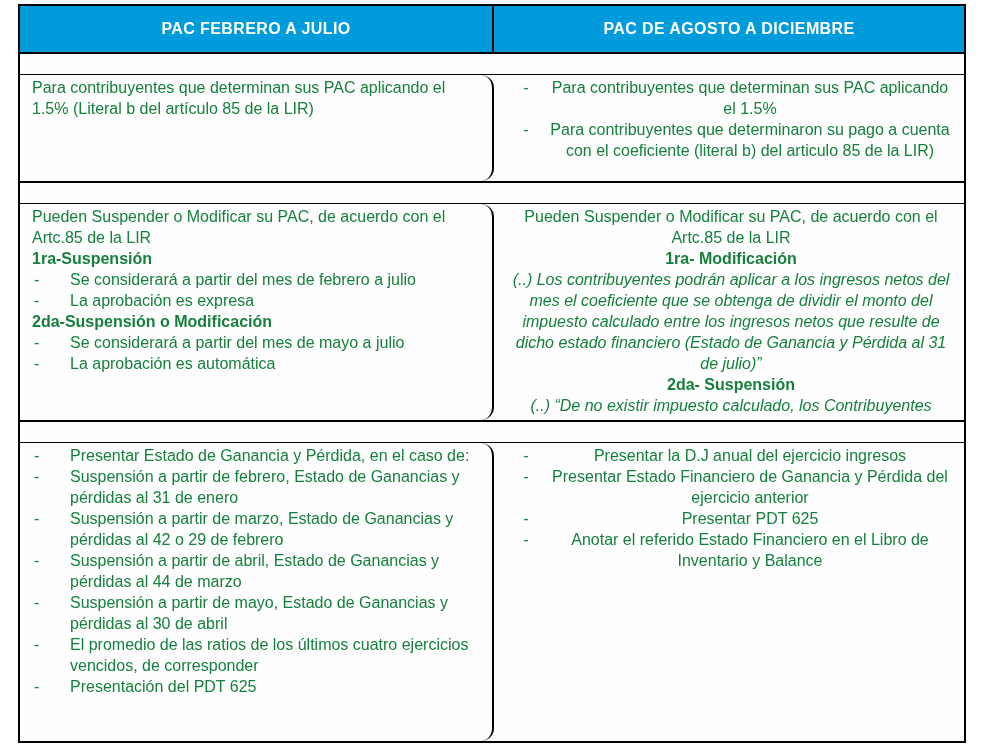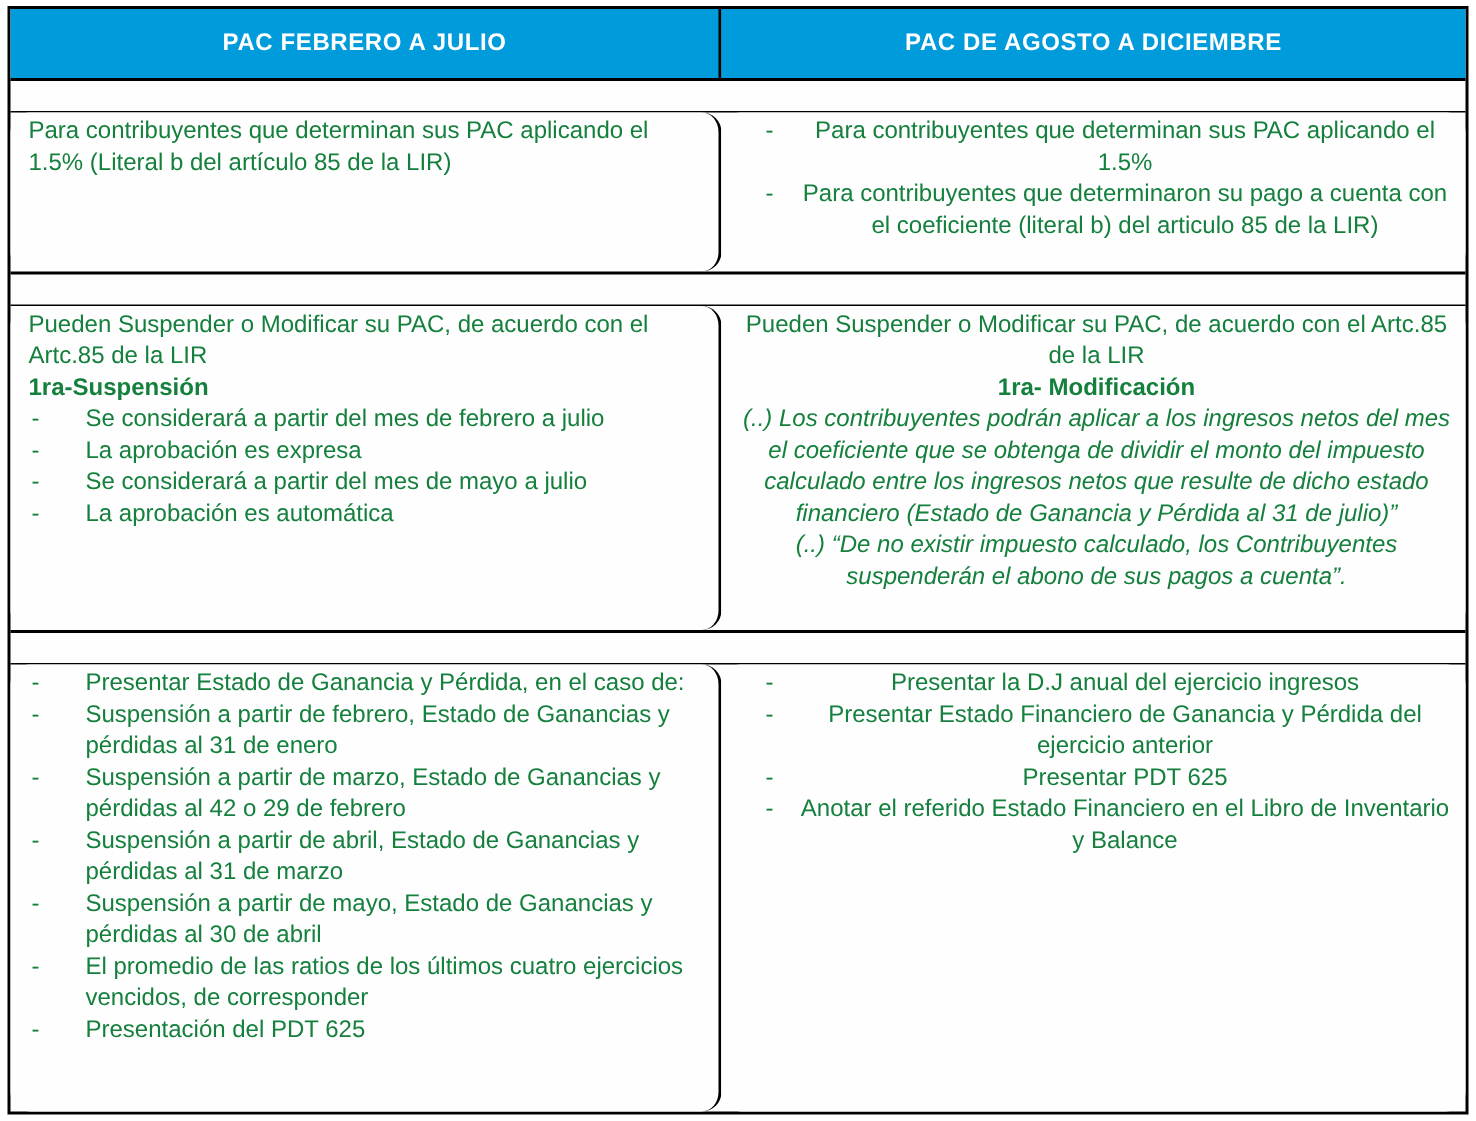--- a/index.html
+++ b/index.html
@@ -5,7 +5,7 @@
   html,body{margin:0;padding:0;background:#ffffff;}
   .page{
     width:984px;height:747px;box-sizing:border-box;
-    padding:4px 5px;background:#ffffff;
+    padding:4px 18px;background:#ffffff;
     font-family:"Liberation Sans","DejaVu Sans",sans-serif;
   }
   .tbl{

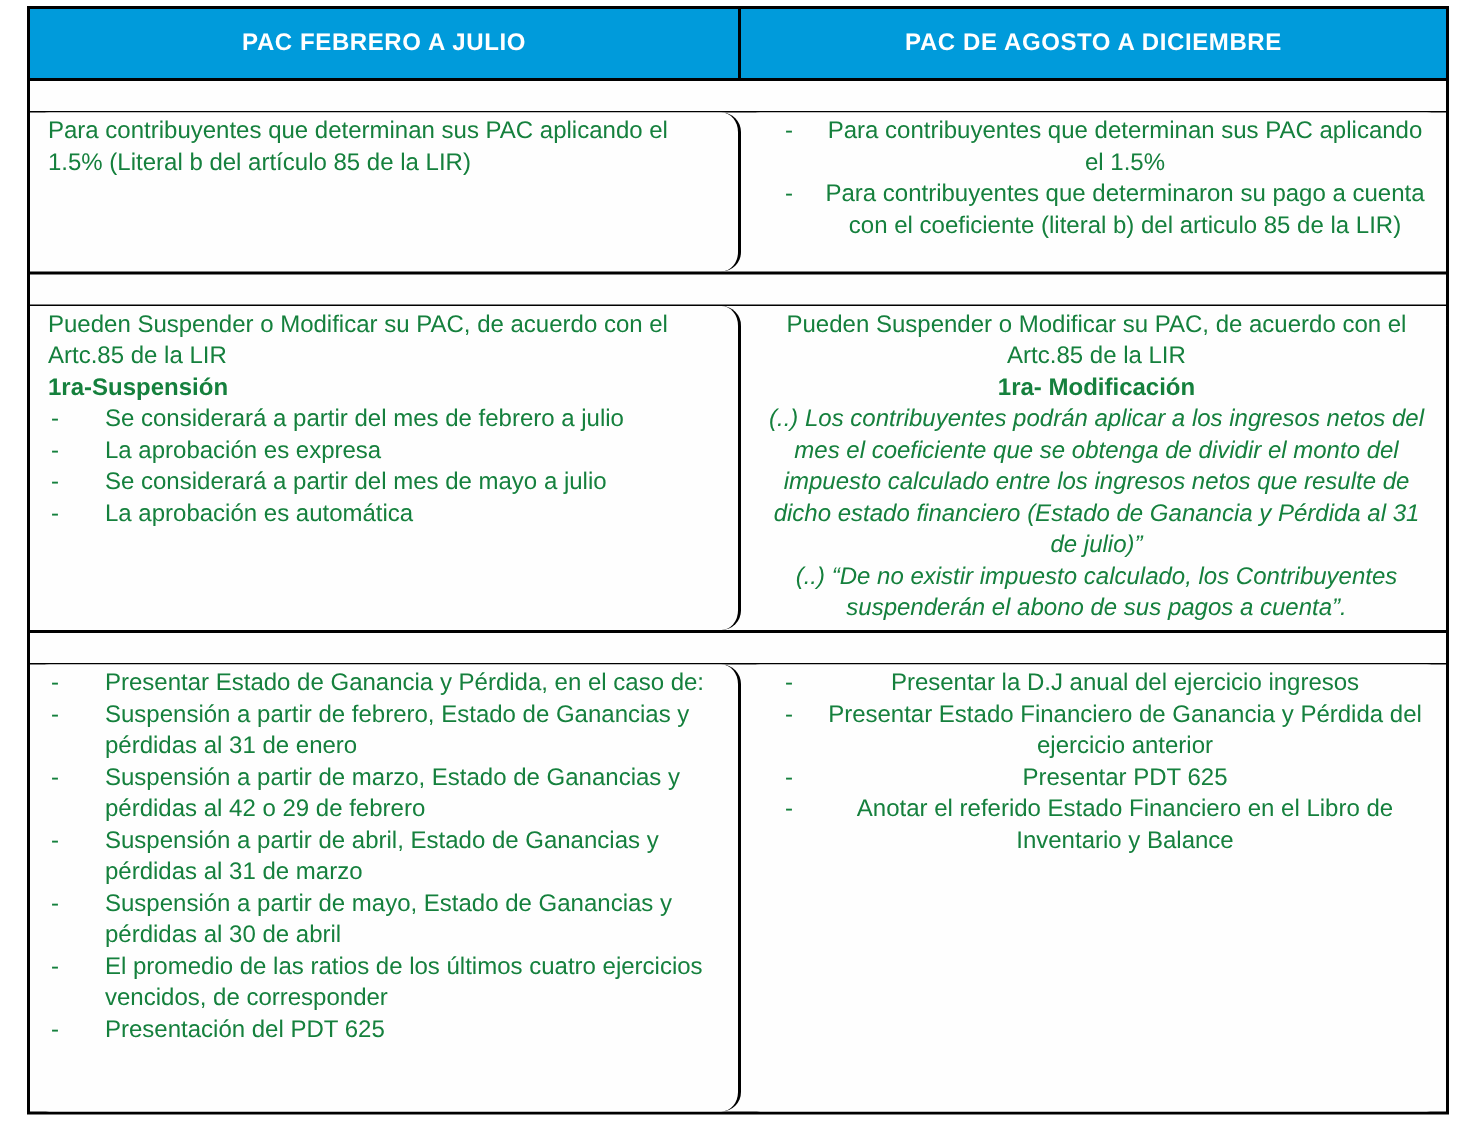--- a/index.html
+++ b/index.html
@@ -90,6 +90,7 @@
           <span class="dash">-</span>
           <span class="txt">La aprobación es expresa</span>
         </div>
+        <div class="para bold">2da-Suspensión o Modificación</div>
         <div class="bullet">
           <span class="dash">-</span>
           <span class="txt">Se considerará a partir del mes de mayo a julio</span>

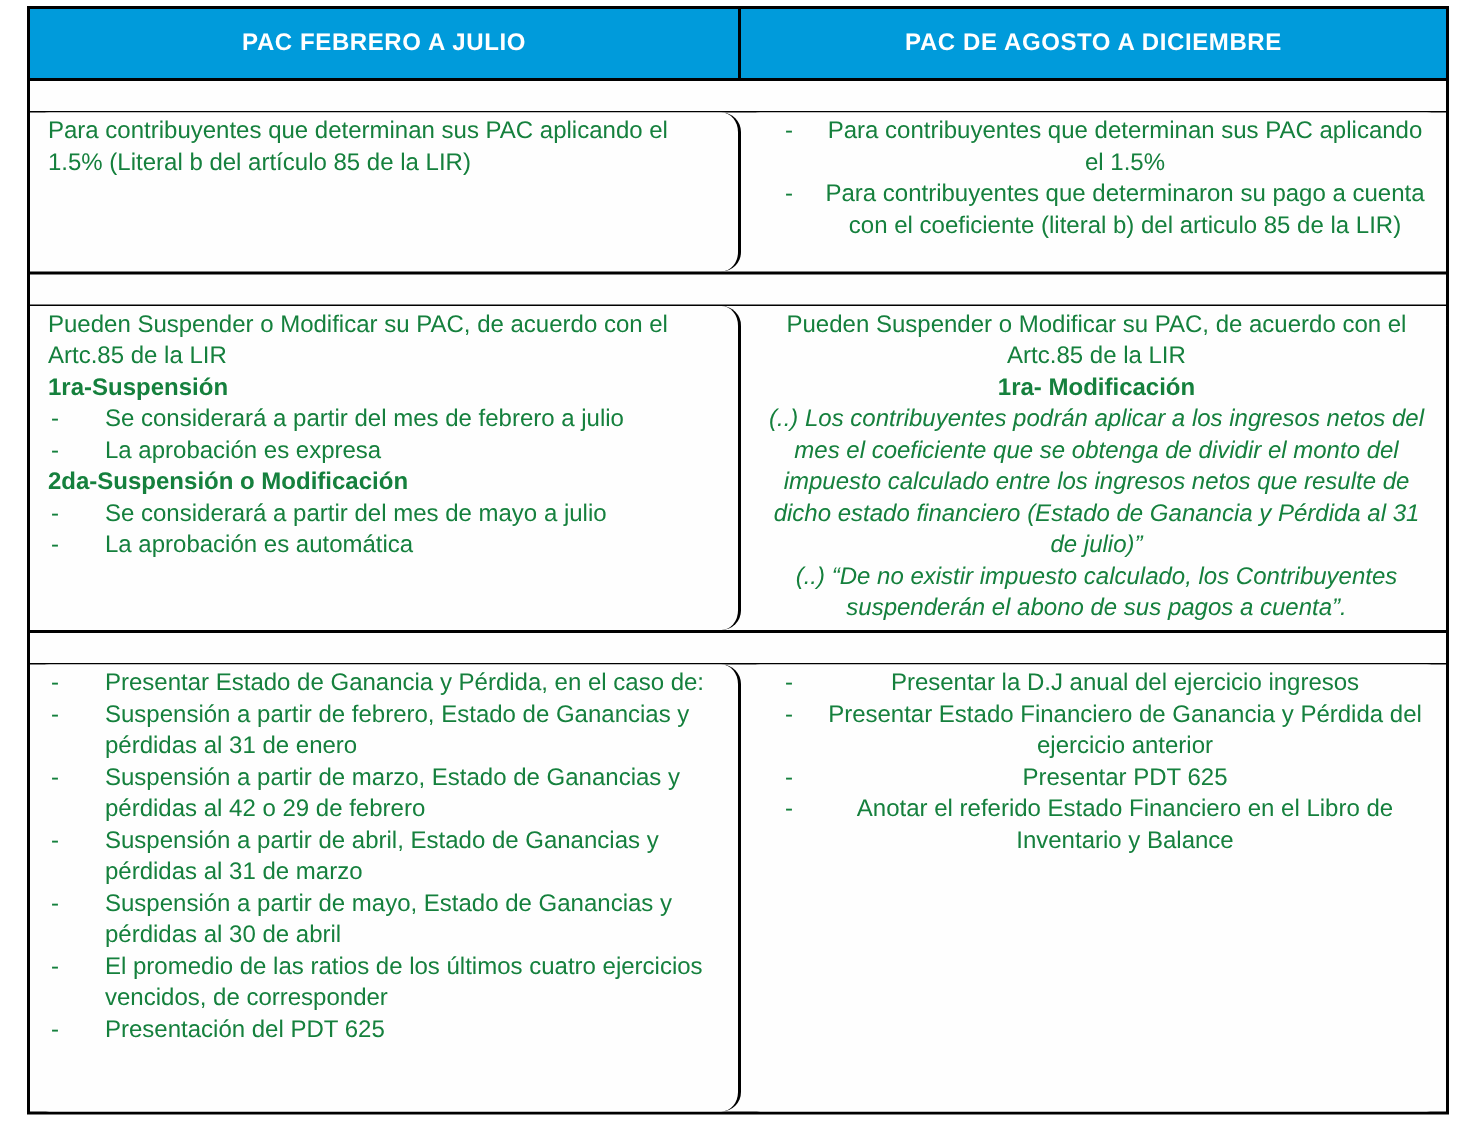--- a/index.html
+++ b/index.html
@@ -104,6 +104,7 @@
         <div class="para">Pueden Suspender o Modificar su PAC, de acuerdo con el Artc.85 de la LIR</div>
         <div class="para bold">1ra- Modificación</div>
         <div class="para quote">(..) Los contribuyentes podrán aplicar a los ingresos netos del mes el coeficiente que se obtenga de dividir el monto del impuesto calculado entre los ingresos netos que resulte de dicho estado financiero (Estado de Ganancia y Pérdida al 31 de julio)”</div>
+        <div class="para bold">2da- Suspensión</div>
         <div class="para quote">(..) “De no existir impuesto calculado, los Contribuyentes suspenderán el abono de sus pagos a cuenta”.</div>
       </div>
     </div>

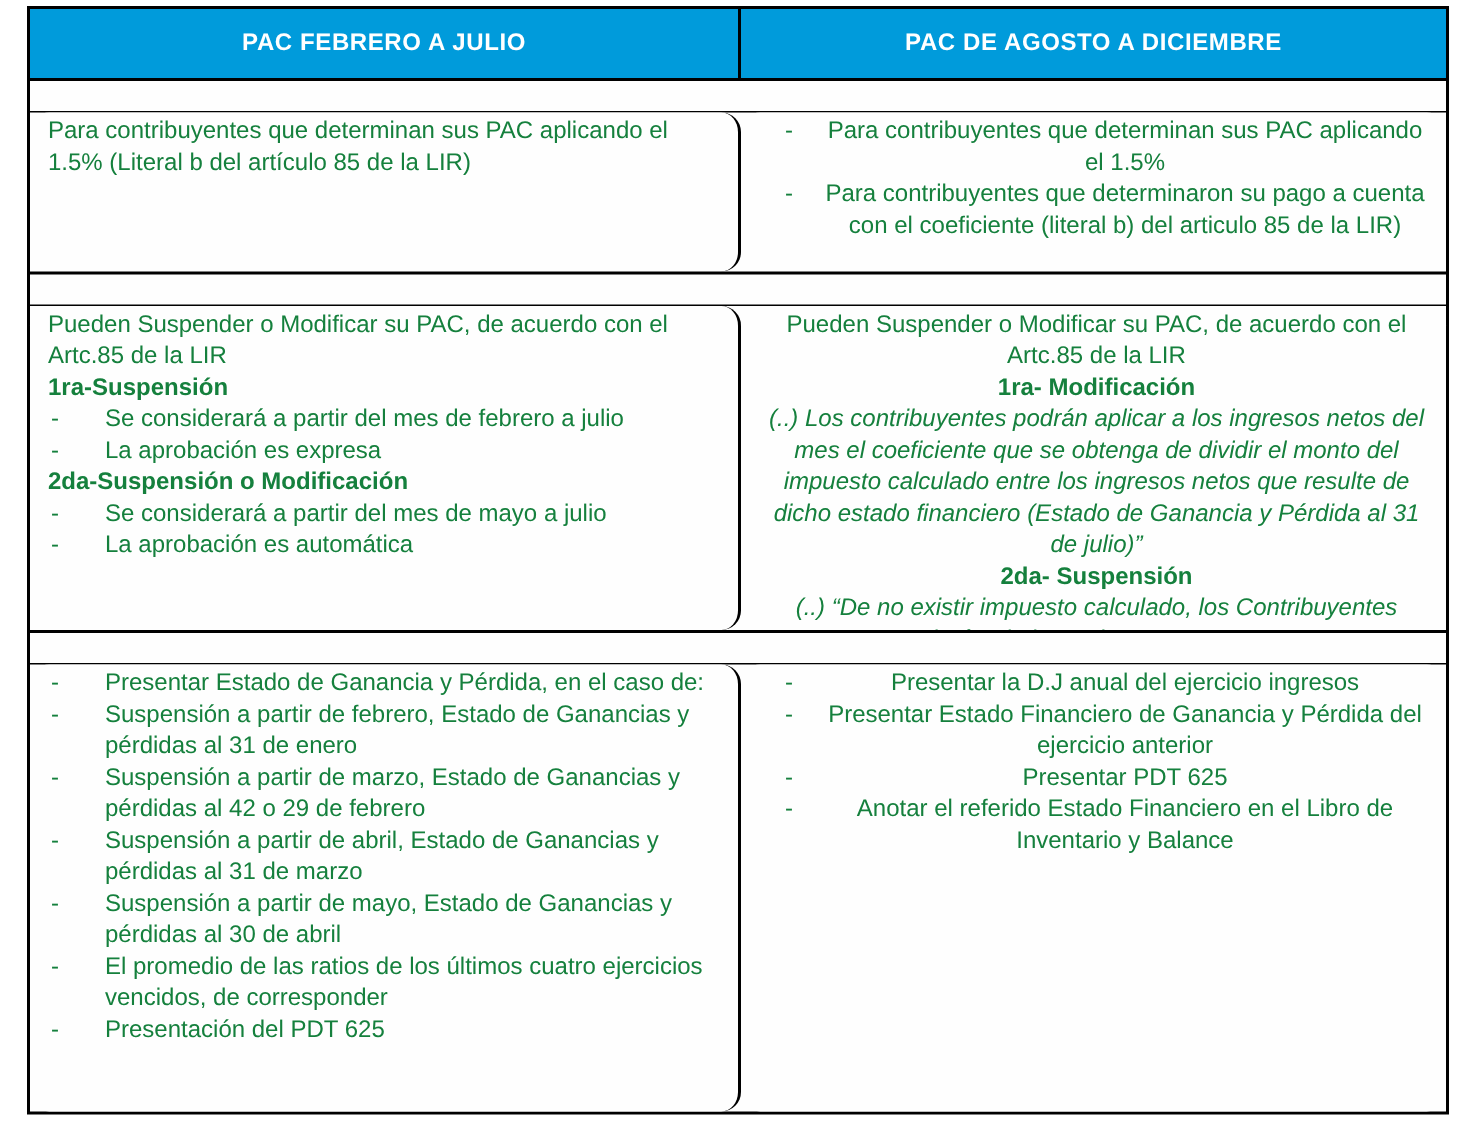--- a/index.html
+++ b/index.html
@@ -130,7 +130,7 @@
         </div>
         <div class="bullet">
           <span class="dash">-</span>
-          <span class="txt">Suspensión a partir de abril, Estado de Ganancias y pérdidas al 31 de marzo</span>
+          <span class="txt">Suspensión a partir de abril, Estado de Ganancias y pérdidas al 44 de marzo</span>
         </div>
         <div class="bullet">
           <span class="dash">-</span>

